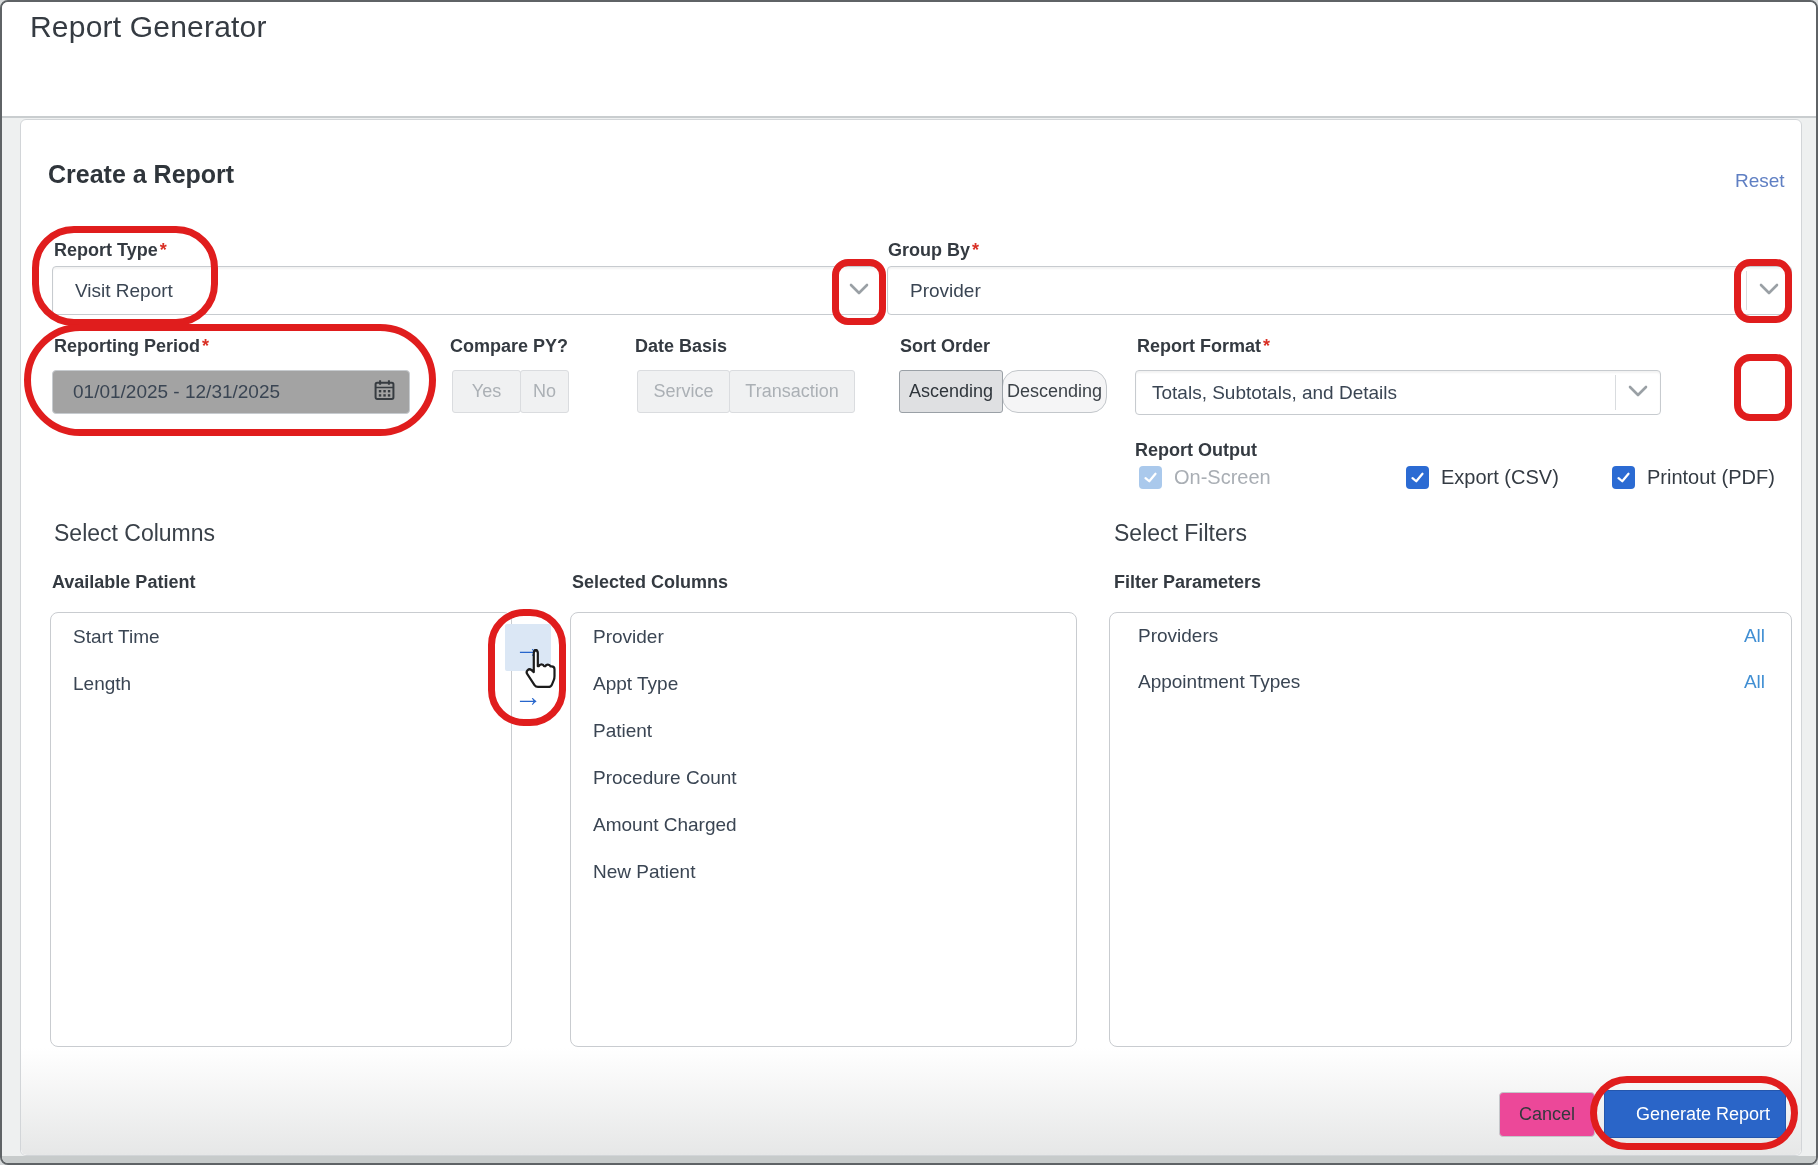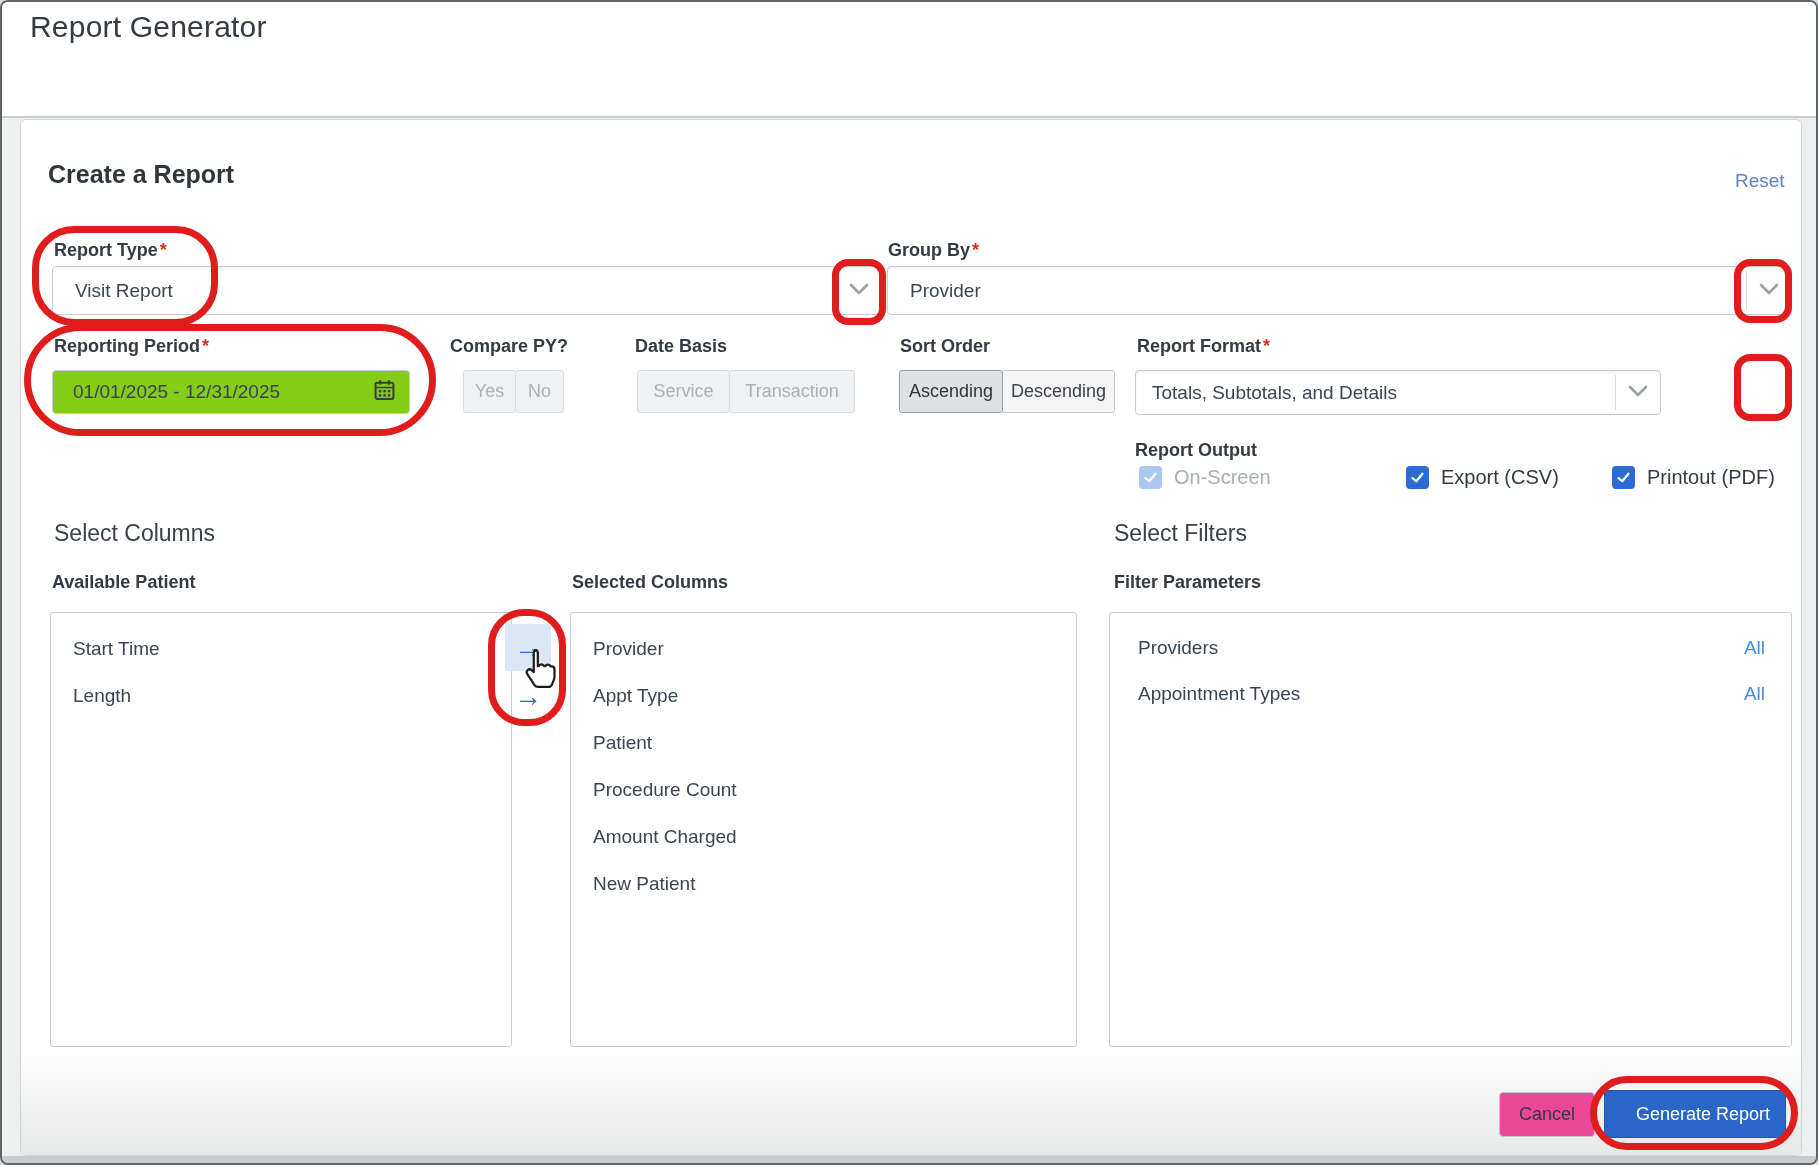--- a/index.html
+++ b/index.html
@@ -27,7 +27,7 @@
   .select .val{font-size:19px;color:#3a4553;padding-left:22px;white-space:nowrap;overflow:hidden;}
   .select .chev{position:absolute;right:0;top:4px;bottom:4px;width:44px;border-left:1px solid #d9dcdf;
                 display:flex;align-items:center;justify-content:center;}
-  .input{position:absolute;background:#84cc16;border:1px solid #c7cbcf;border-radius:4px;box-sizing:border-box;
+  .input{position:absolute;background:#a3a3a3;border:1px solid #c7cbcf;border-radius:4px;box-sizing:border-box;
          display:flex;align-items:center;cursor:text;}
   .input .val{font-size:19px;color:#3a4553;padding-left:20px;white-space:nowrap;}
   .input .cal{position:absolute;right:14px;top:50%;transform:translateY(-50%);cursor:pointer;}

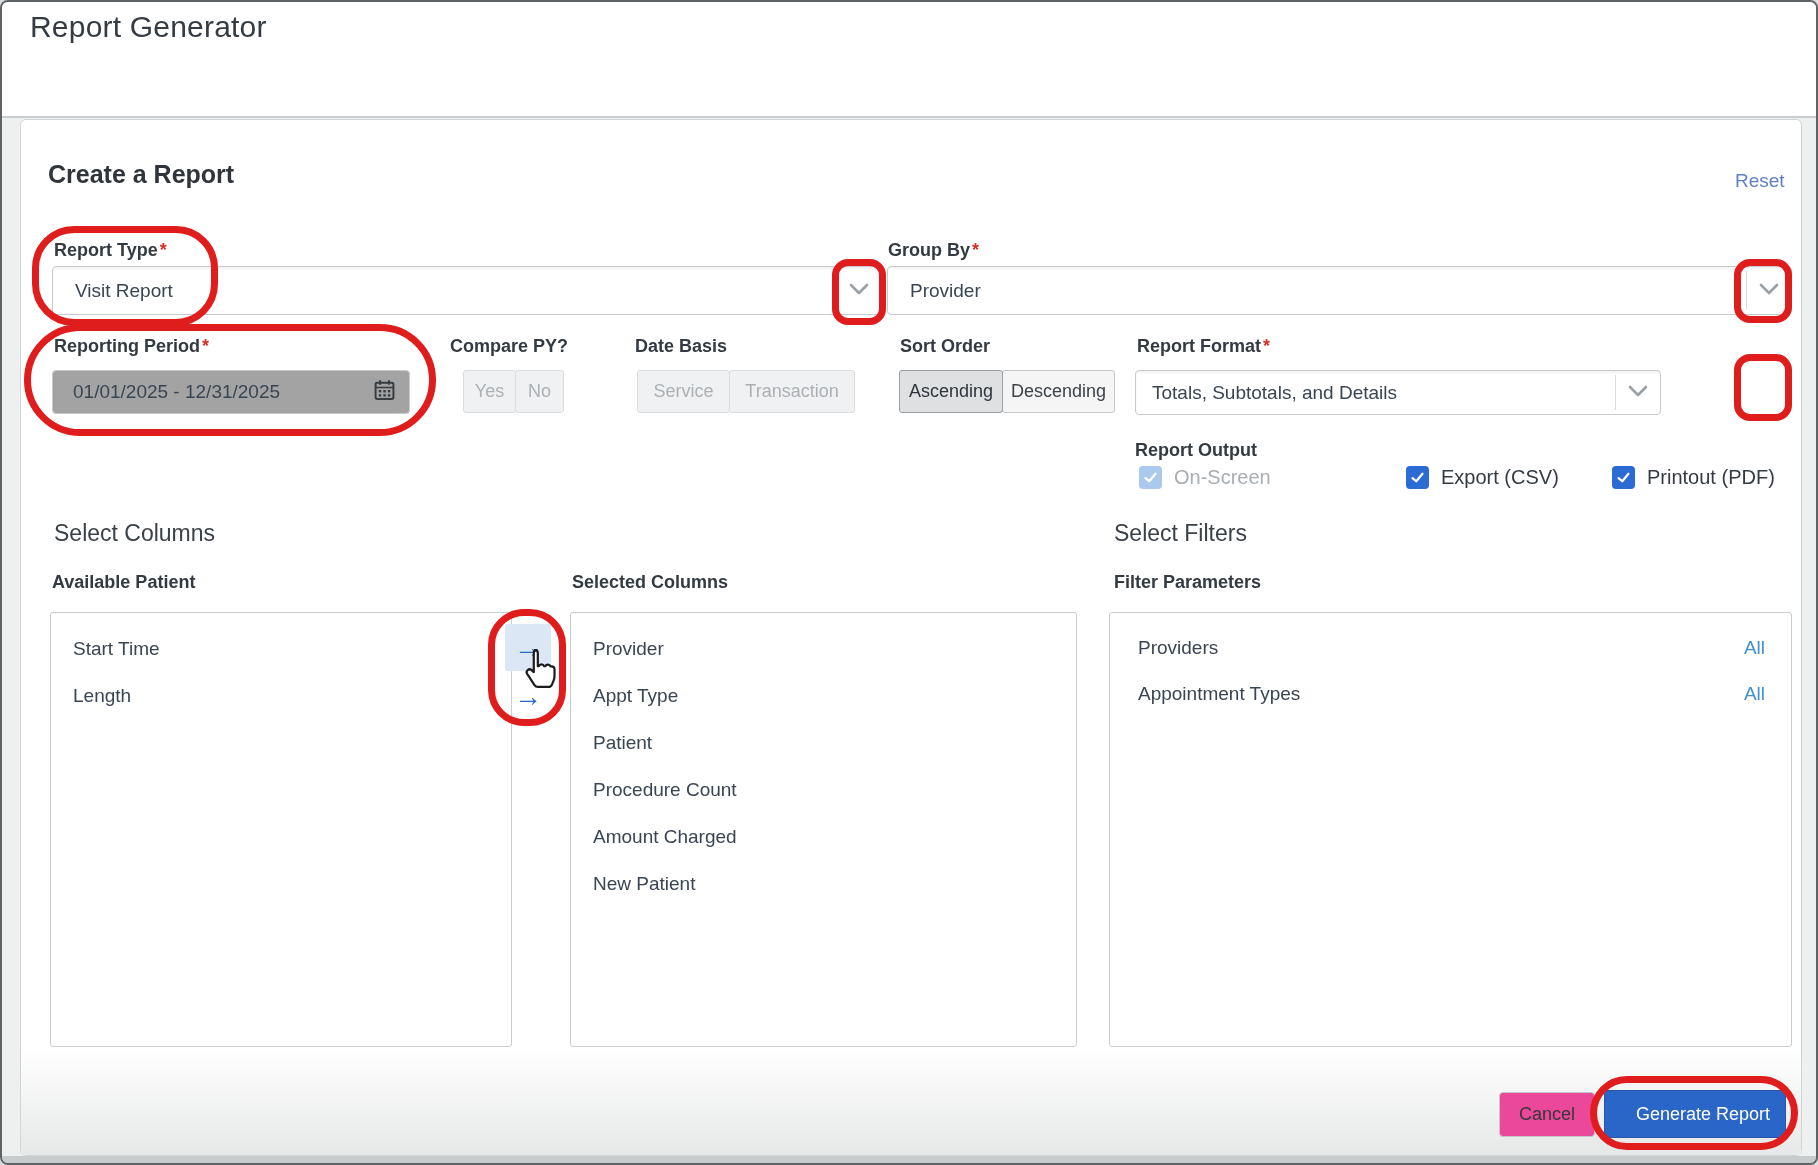--- a/index.html
+++ b/index.html
@@ -124,7 +124,7 @@
 
   <div class="lbl" style="left:448px;top:334px;">Compare PY?</div>
   <div class="tgroup" style="left:450px;top:368px;">
-    <div class="tbtn dis" style="width:53px;margin-left:11px;">Yes</div>
+    <div class="tbtn dis" style="width:69px;">Yes</div>
     <div class="tbtn dis" style="width:49px;">No</div>
   </div>
 

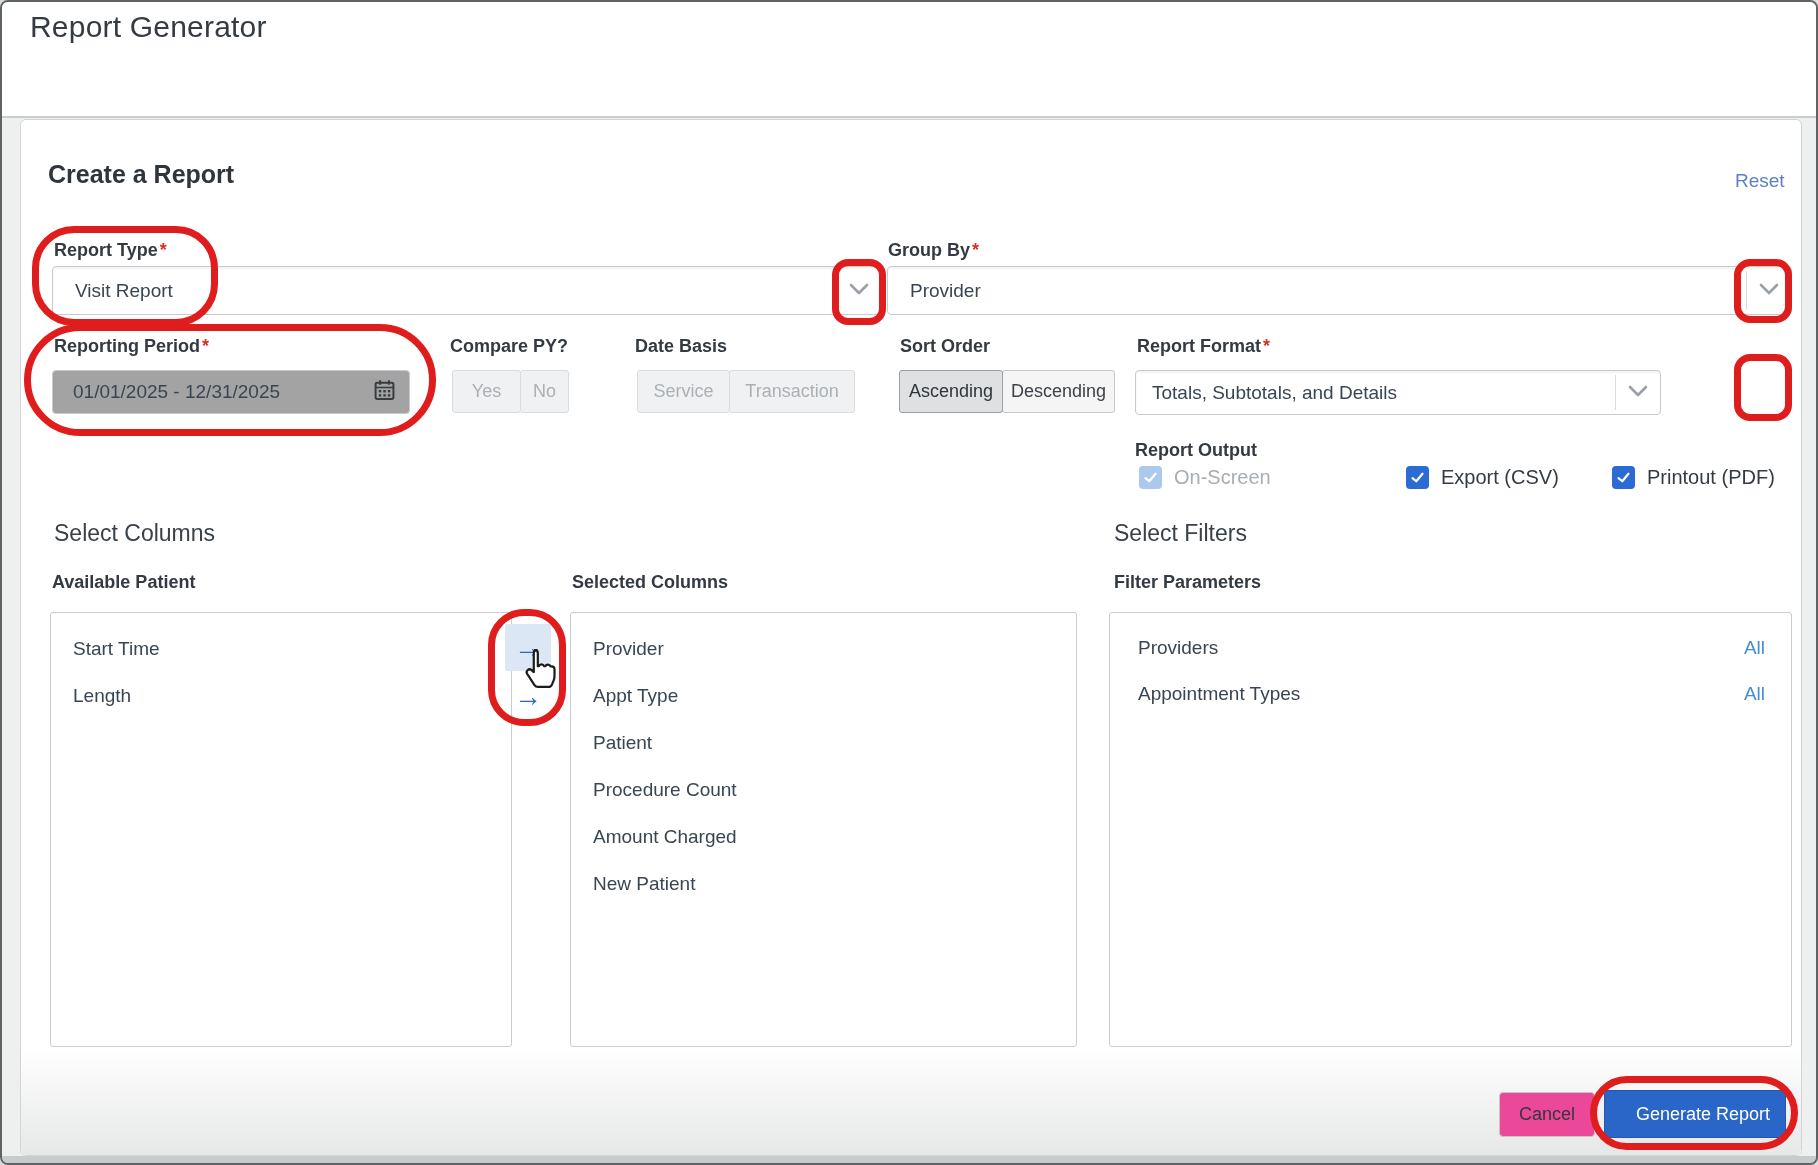--- a/index.html
+++ b/index.html
@@ -137,7 +137,7 @@
   <div class="lbl" style="left:898px;top:334px;">Sort Order</div>
   <div class="tgroup" style="left:897px;top:368px;">
     <div class="tbtn sel" style="width:104px;">Ascending</div>
-    <div class="tbtn" style="width:113px;">Descending</div>
+    <div class="tbtn" style="width:105px;border-radius:16px;">Descending</div>
   </div>
 
   <div class="lbl" style="left:1135px;top:334px;"><span>Report Format</span><span class="req">*</span></div>

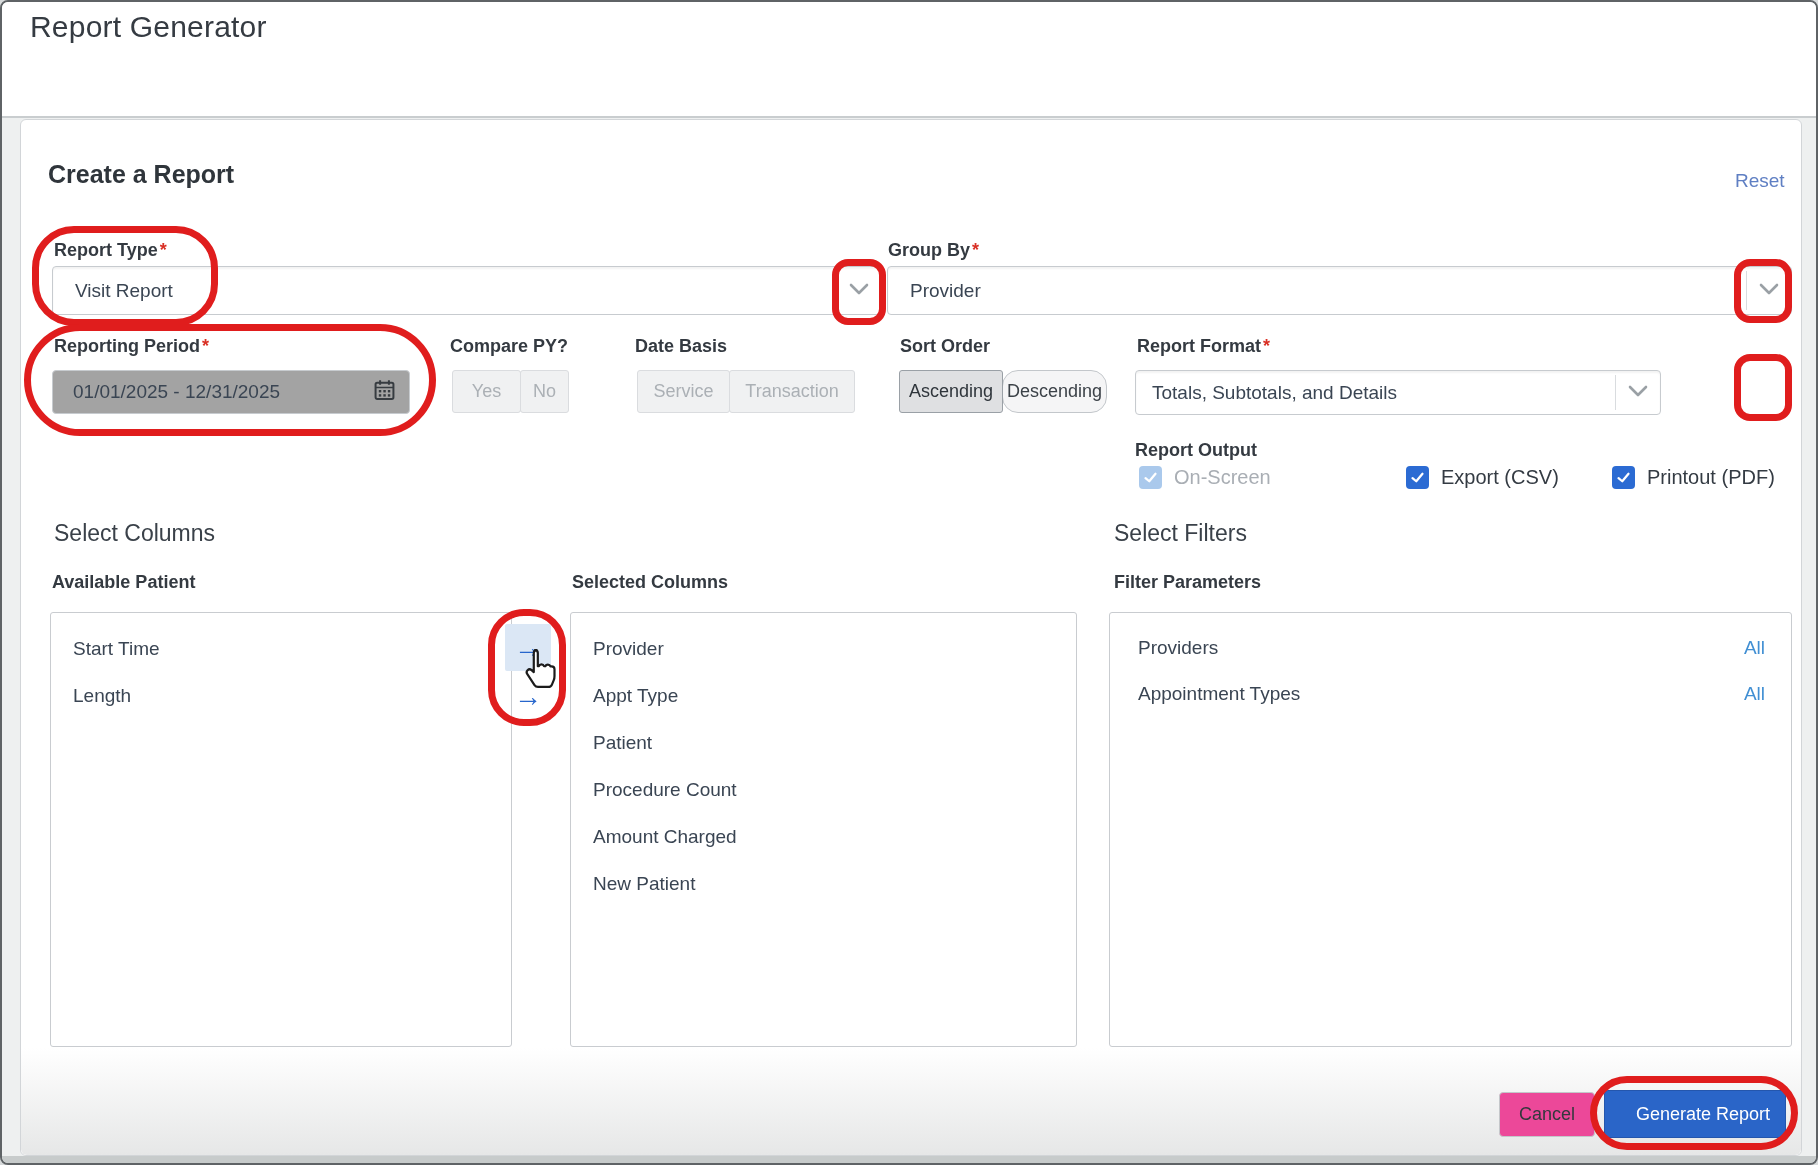--- a/index.html
+++ b/index.html
@@ -47,8 +47,8 @@
   .cbl{font-size:20px;color:#343b43;margin-left:12px;white-space:nowrap;}
   .cbl.dis{color:#a9aeb4;}
   
-  .list-box{position:absolute;background:#fff;border:1px solid #c9ccd0;border-radius:3px;box-sizing:border-box;
-            padding-top:12px;}
+  .list-box{position:absolute;background:#fff;border:1px solid #c9ccd0;border-radius:8px;box-sizing:border-box;
+            padding-top:0;}
   .item{height:47px;line-height:47px;font-size:19px;color:#3a4553;padding-left:22px;cursor:pointer;}
   .frow{height:46px;display:flex;align-items:center;justify-content:space-between;
         padding:0 26px 0 28px;font-size:19px;cursor:pointer;}

